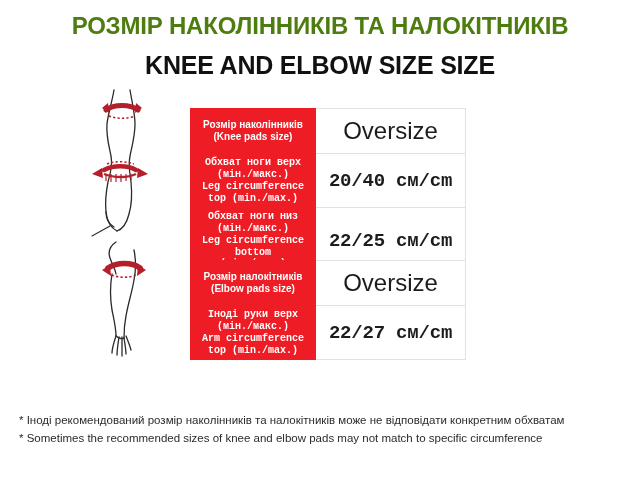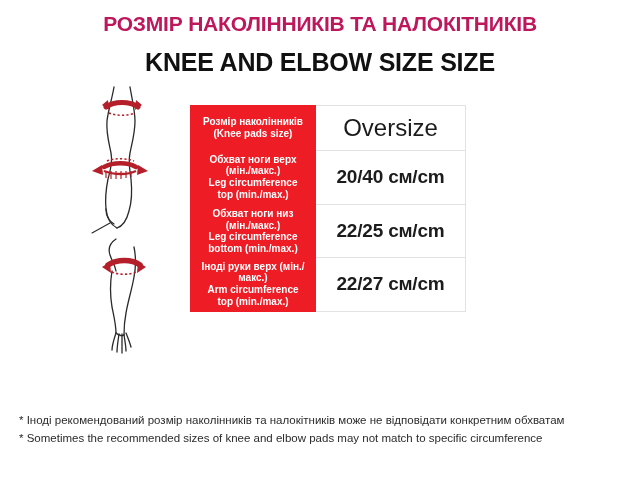--- a/index.html
+++ b/index.html
@@ -23,11 +23,11 @@
     text-align: center;
   }
   .title-uk {
-    font-size: 21px;
+    font-size: 24px;
     font-weight: bold;
     line-height: 1.14;
     letter-spacing: -0.2px;
-    color: #be185d;
+    color: #4d7c0f;
     padding: 0 28px;
   }
   .title-en {

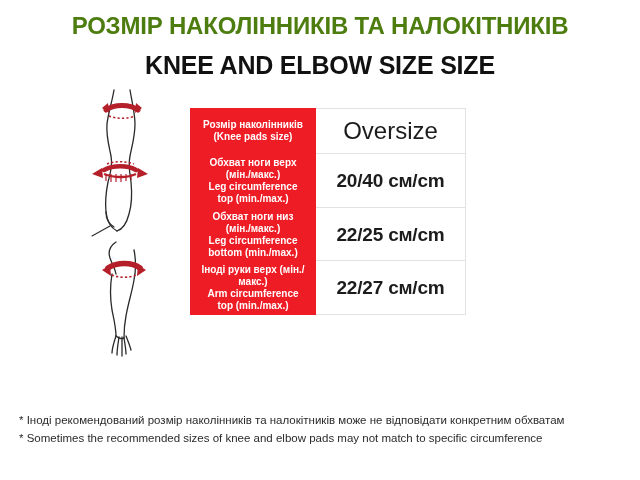--- a/index.html
+++ b/index.html
@@ -99,7 +99,7 @@
   }
 
   .row-head  { height: 45px; }
-  .row-data  { height: 42px; }
+  .row-data  { height: 42px; font-family: Liberation Mono, monospace; }
 
   
   .notes {

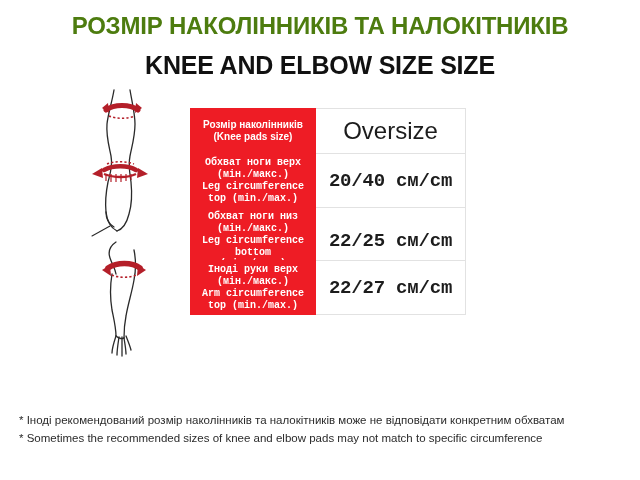--- a/index.html
+++ b/index.html
@@ -218,6 +218,15 @@
 
   <table class="size-table table-elbow">
     <tbody>
+      <tr class="row-head">
+        <td class="label-cell">
+          <span class="uk">Розмір налокітників</span>
+          <span class="en">(Elbow pads size)</span>
+        </td>
+        <td class="value-cell">
+          <span class="value-head">Oversize</span>
+        </td>
+      </tr>
       <tr class="row-data">
         <td class="label-cell">
           <span class="uk">Іноді руки верх (мін./макс.)</span>

